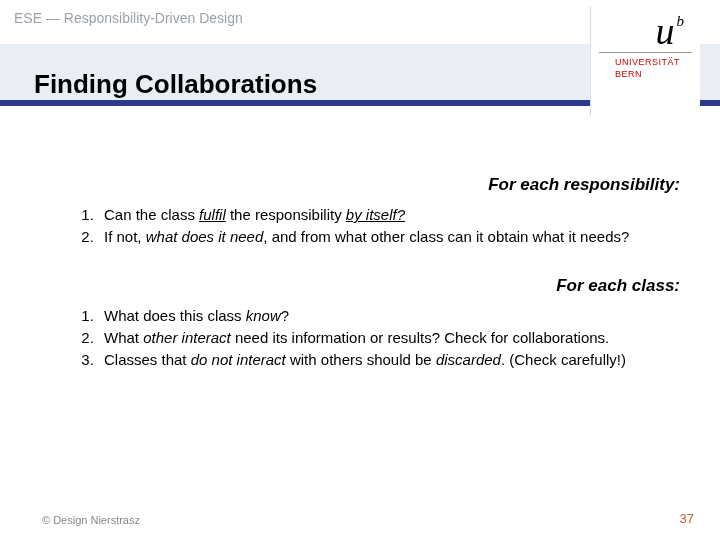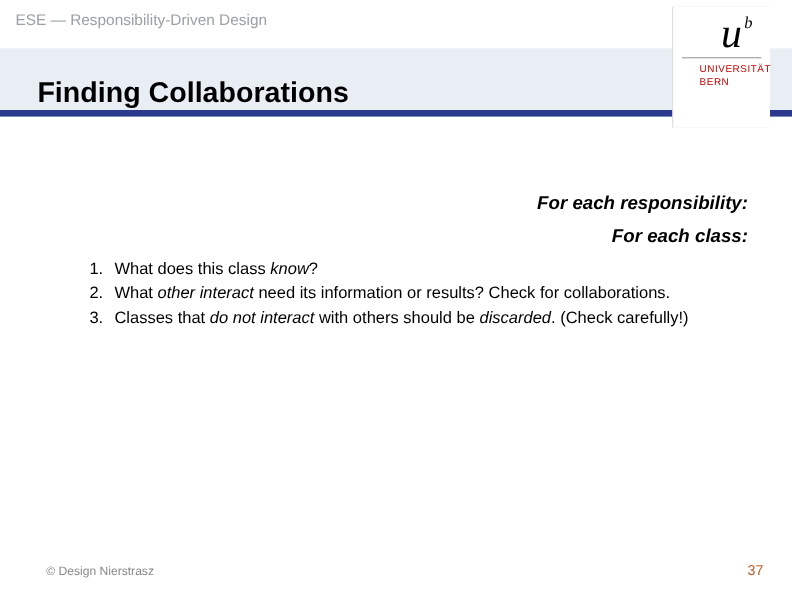--- a/index.html
+++ b/index.html
@@ -54,7 +54,7 @@
     position: absolute;
     top: 6px;
     right: 20px;
-    width: 88px;
+    width: 109px;
     height: 110px;
     background: #fff;
     box-shadow: -1px 0 0 #ddd;

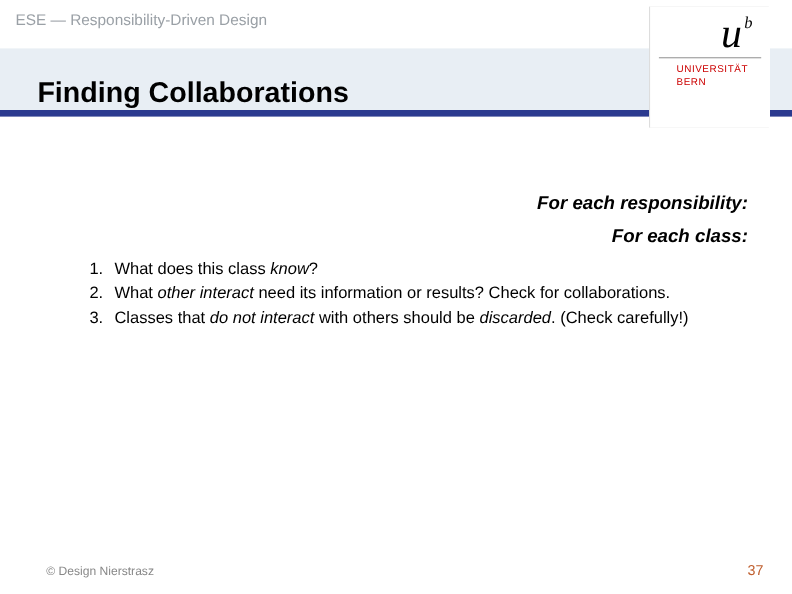--- a/index.html
+++ b/index.html
@@ -157,6 +157,14 @@
   <div class="content">
 
     <div class="section-head">For each responsibility:</div>
+    <ol class="numlist">
+      <li>
+        <span>Can the class </span><span class="em-u">fulfil</span><span> the responsibility </span><span class="em-u">by itself?</span>
+      </li>
+      <li>
+        <span>If not, </span><span class="em-i">what does it need</span><span>, and from what other class can it obtain what it needs?</span>
+      </li>
+    </ol>
 
     <div class="section-head">For each class:</div>
     <ol class="numlist">

